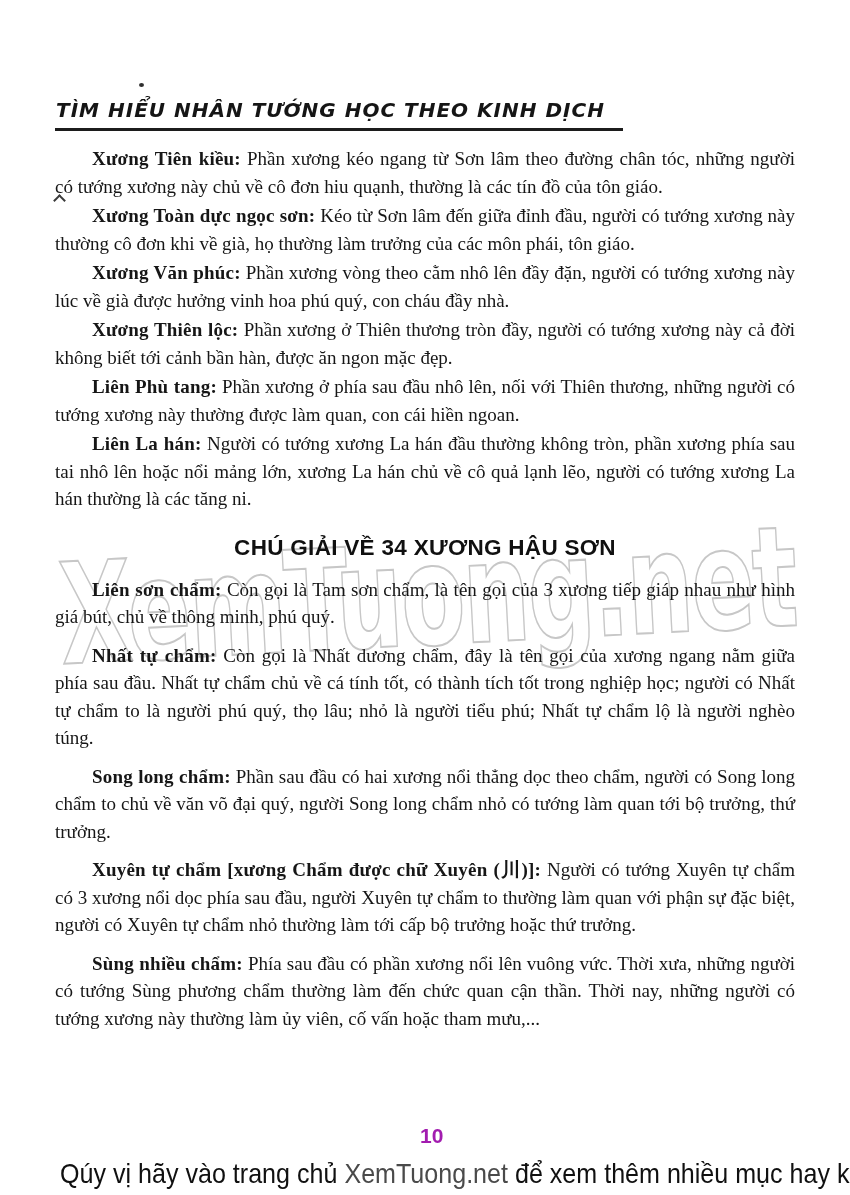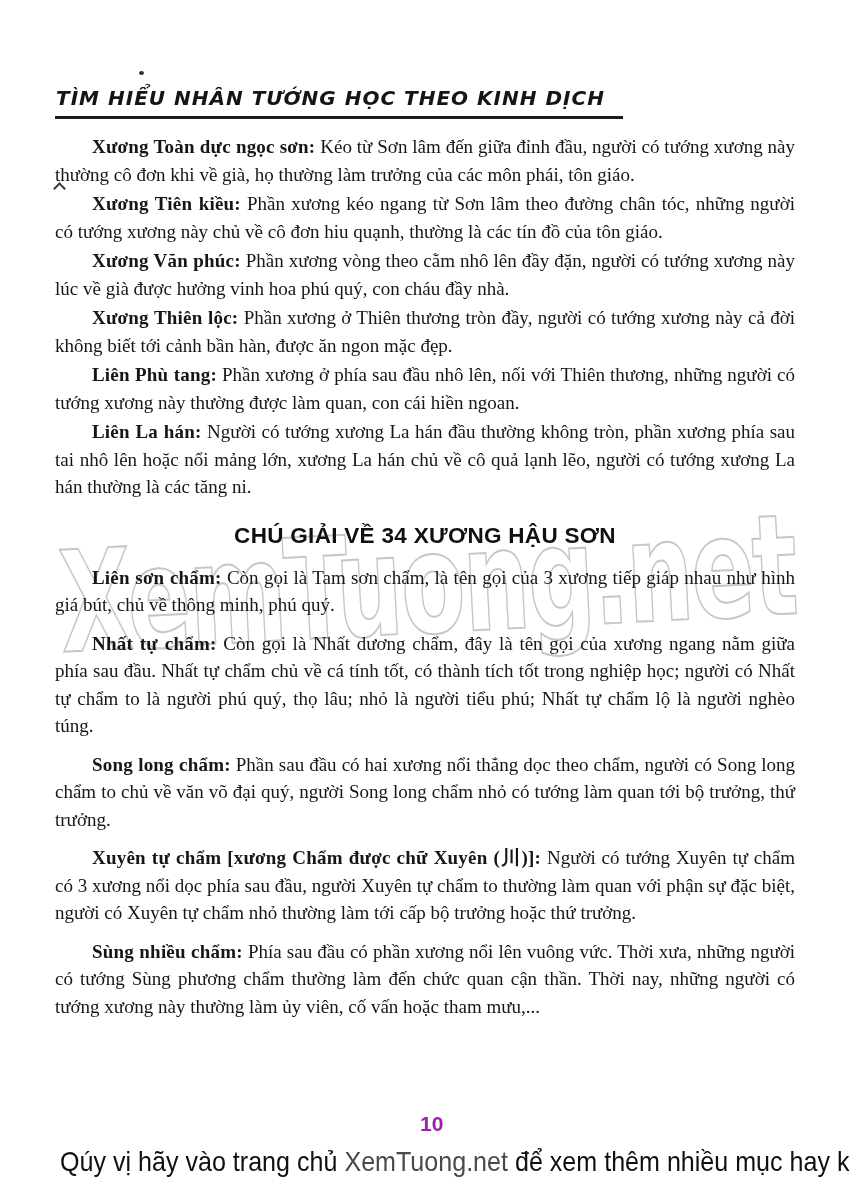--- a/index.html
+++ b/index.html
@@ -31,6 +31,7 @@
   .content {
     position:relative; z-index:1;
     padding:86px 55px 0 55px;
+    margin-top:12px;
   }
 
   

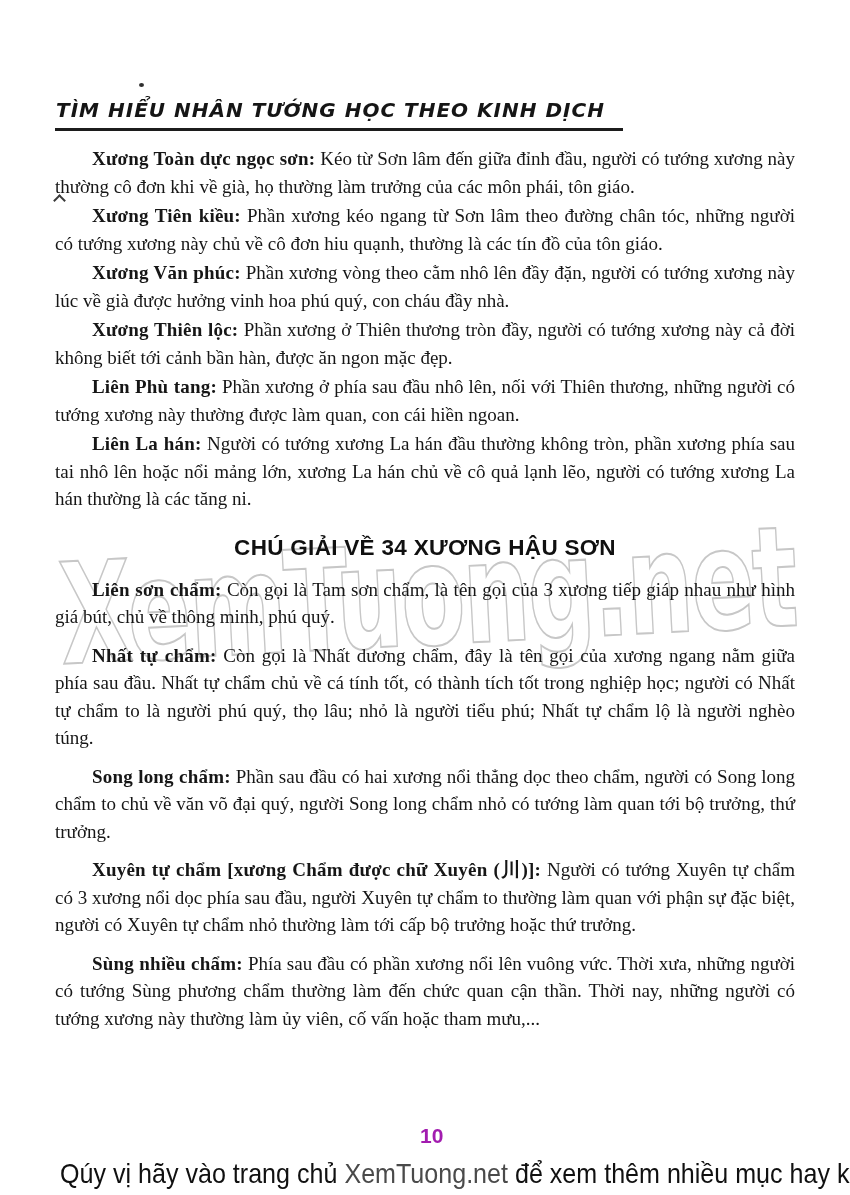--- a/index.html
+++ b/index.html
@@ -116,12 +116,12 @@
 
     <div class="part1">
       <p class="para">
+        <b>Xương Tiên kiều:</b>
+        <span>Phần xương kéo ngang từ Sơn lâm theo đường chân tóc, những người có tướng xương này chủ về cô đơn hiu quạnh, thường là các tín đồ của tôn giáo.</span>
+      </p>
+      <p class="para">
         <b>Xương Toàn dực ngọc sơn:</b>
         <span>Kéo từ Sơn lâm đến giữa đỉnh đầu, người có tướng xương này thường cô đơn khi về già, họ thường làm trưởng của các môn phái, tôn giáo.</span>
-      </p>
-      <p class="para">
-        <b>Xương Tiên kiều:</b>
-        <span>Phần xương kéo ngang từ Sơn lâm theo đường chân tóc, những người có tướng xương này chủ về cô đơn hiu quạnh, thường là các tín đồ của tôn giáo.</span>
       </p>
       <p class="para">
         <b>Xương Văn phúc:</b>

